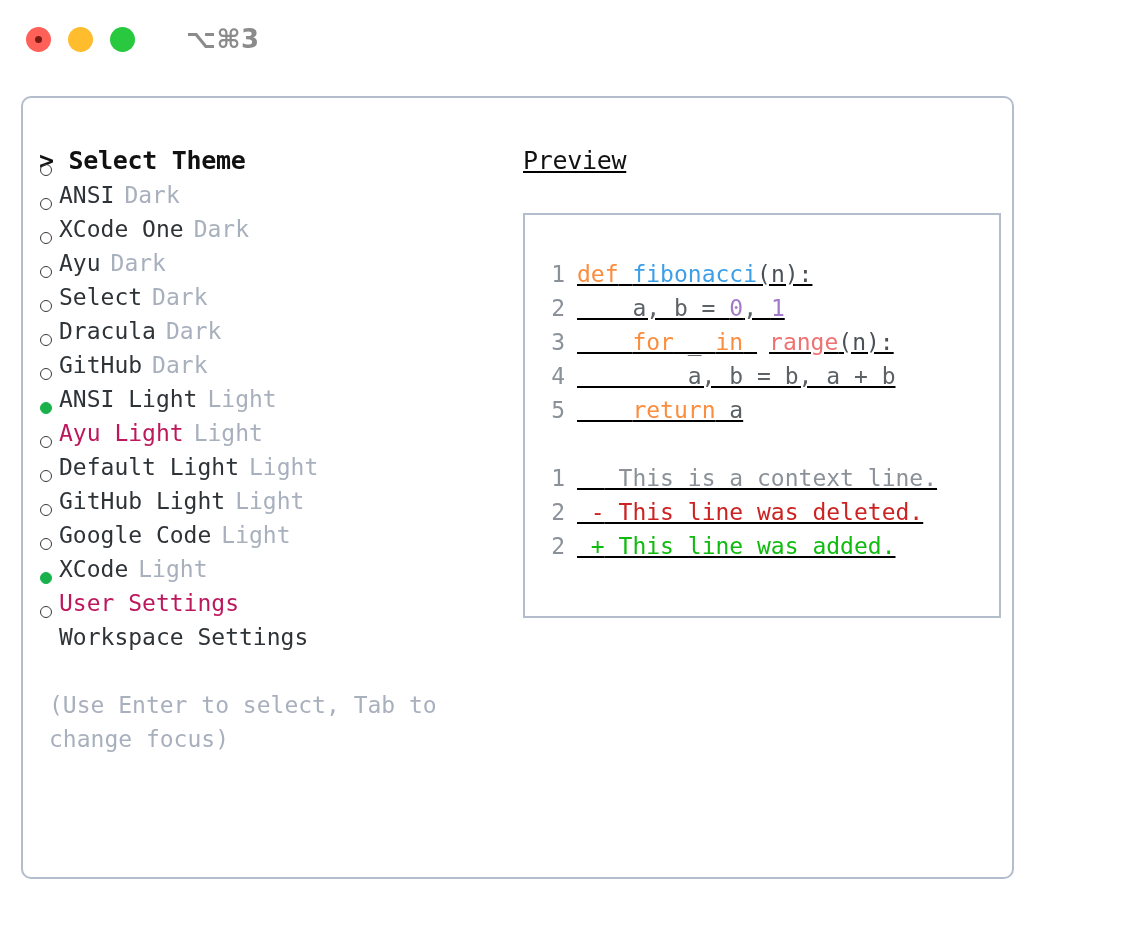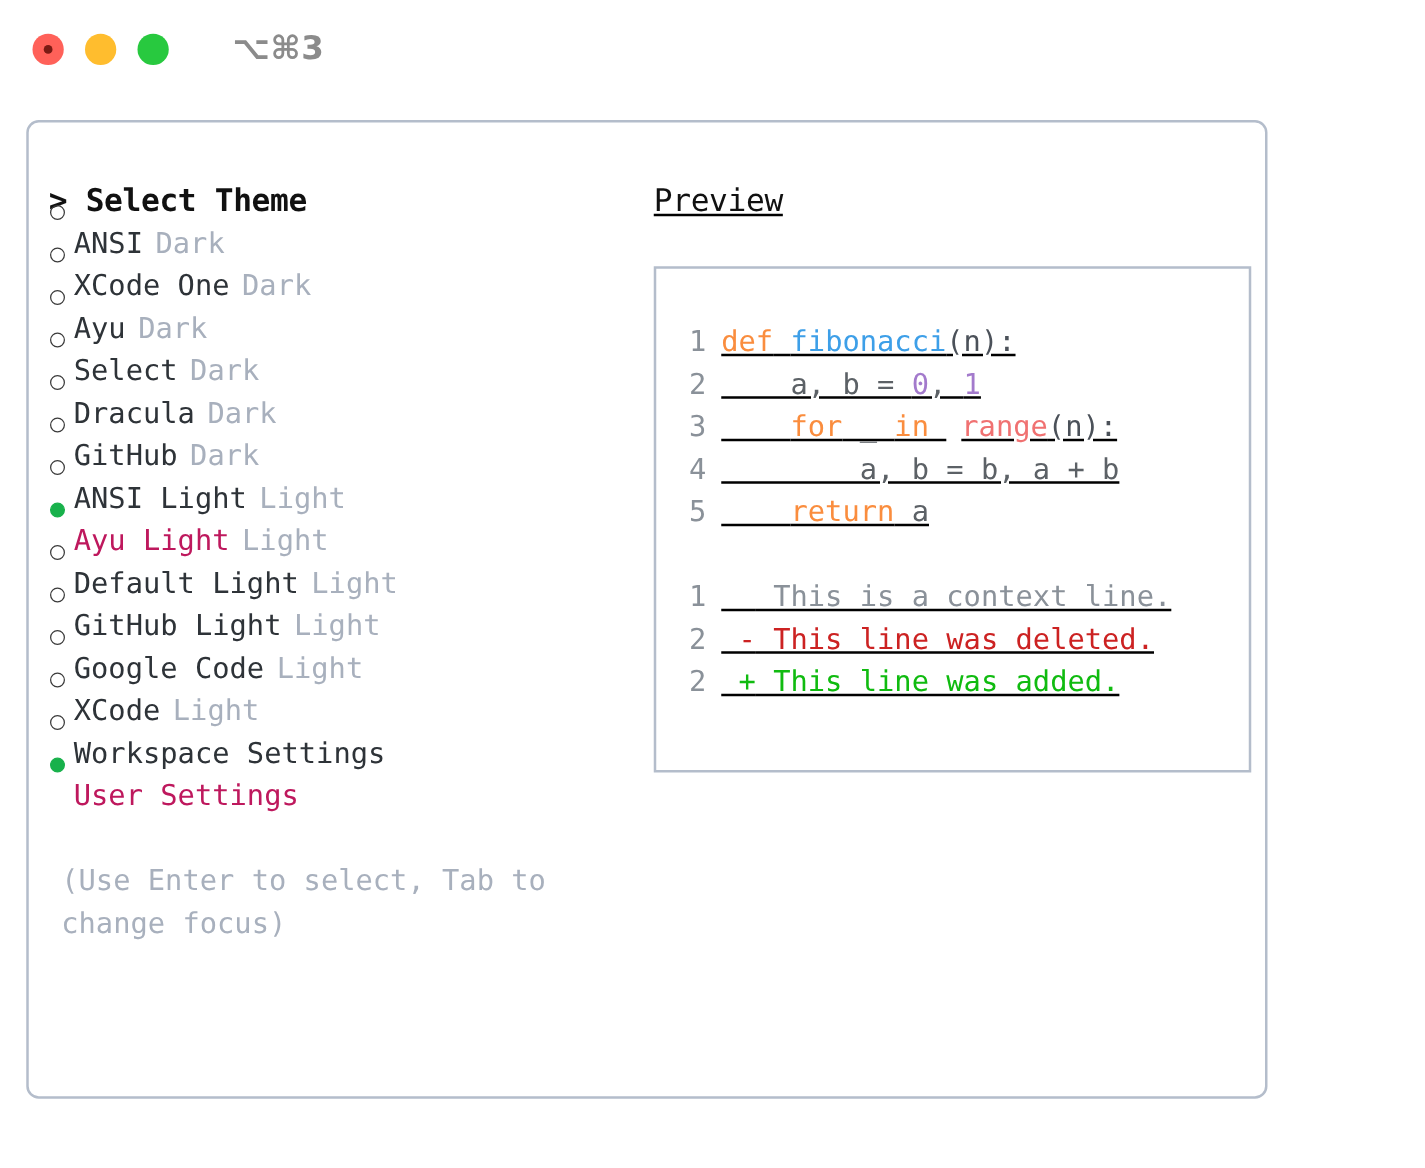--- a/index.html
+++ b/index.html
@@ -251,8 +251,8 @@
 
 
         <div class="opt-list" id="apply-list">
+            <div class="opt selected"><span class="bullet"></span><span class="opt-name">User Settings</span></div>
             <div class="opt"><span class="bullet"></span><span class="opt-name">Workspace Settings</span></div>
-            <div class="opt selected"><span class="bullet"></span><span class="opt-name">User Settings</span></div>
           </div>
 
         <div class="hint">(Use Enter to select, Tab to change focus)</div>

